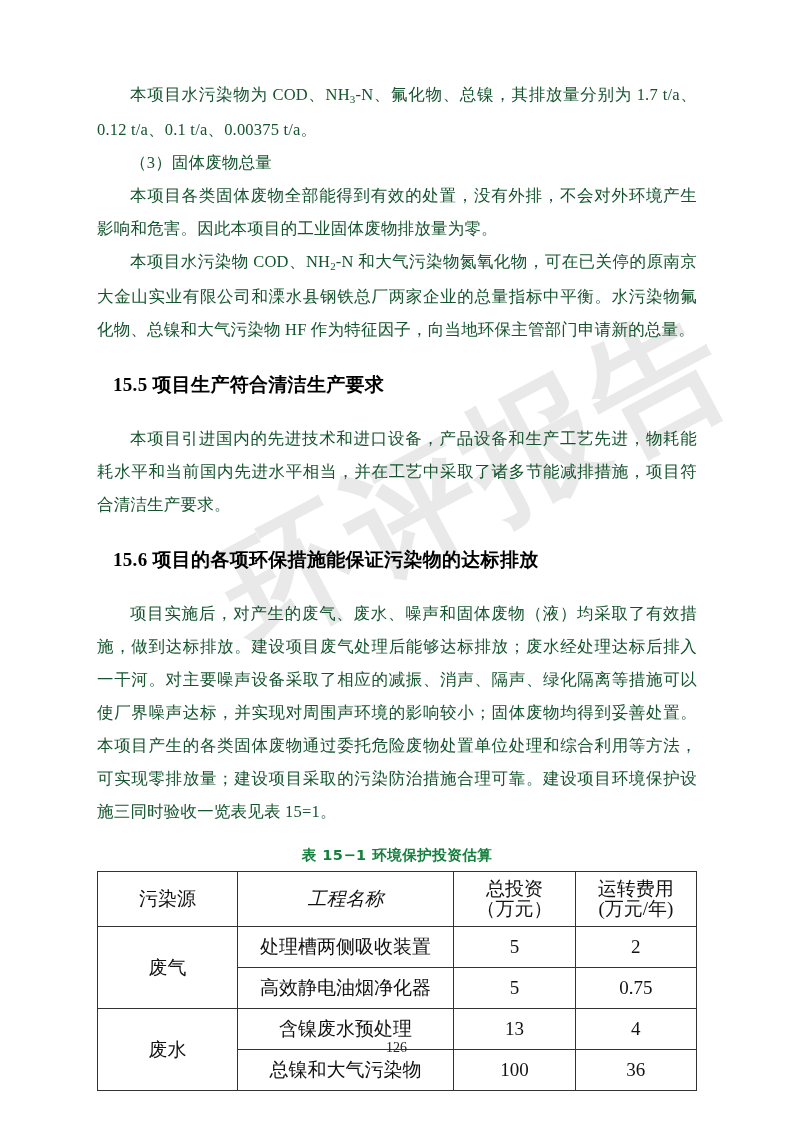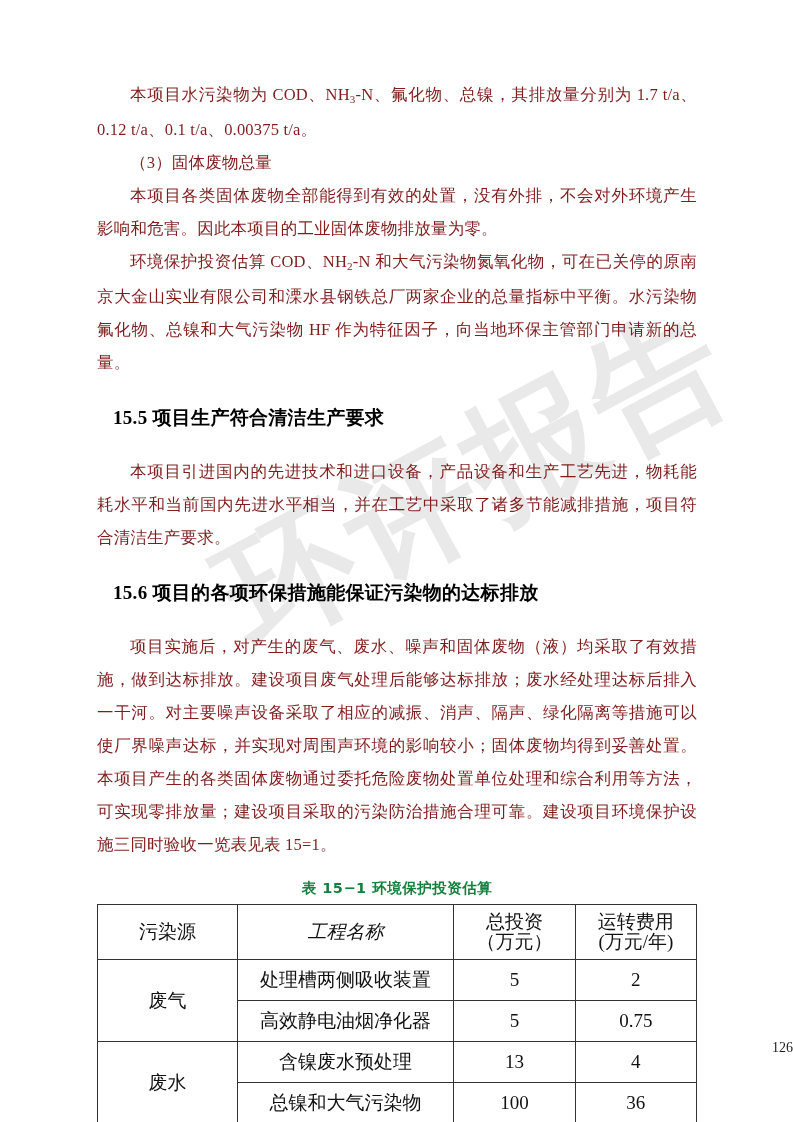--- a/index.html
+++ b/index.html
@@ -30,7 +30,7 @@
     font-size: 16.5px;
     line-height: 33px;
     text-align: justify;
-    color: #7f1d1d;
+    color: #14532d;
     letter-spacing: 0.2px;
   }
   p.indent {

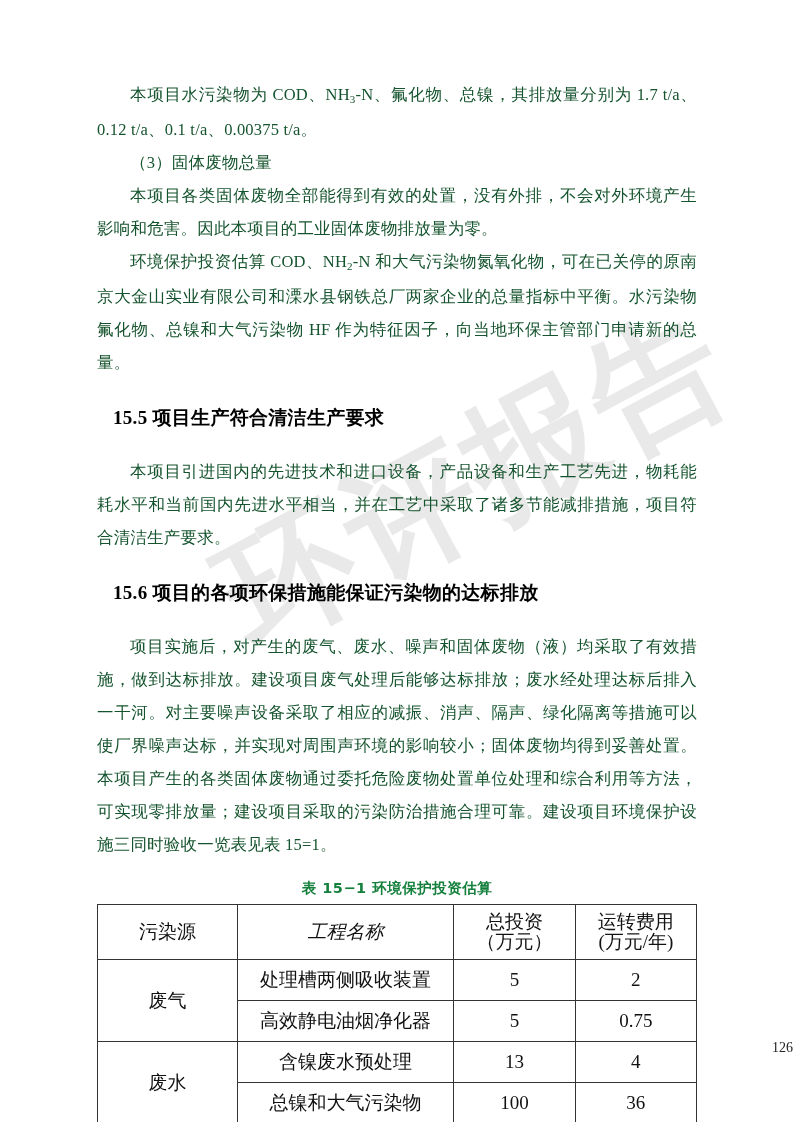--- a/index.html
+++ b/index.html
@@ -151,7 +151,7 @@
 
     <div class="para-block">
       <p class="body-text indent">
-        <span>环境保护投资估算 COD、NH</span><sub>2</sub><span>-N 和大气污染物氮氧化物，可在已关停的原南京大金山实业有限公司和溧水县钢铁总厂两家企业的总量指标中平衡。水污染物氟化物、总镍和大气污染物 HF 作为特征因子，向当地环保主管部门申请新的总量。</span>
+        <span>本项目水污染物 COD、NH</span><sub>2</sub><span>-N 和大气污染物氮氧化物，可在已关停的原南京大金山实业有限公司和溧水县钢铁总厂两家企业的总量指标中平衡。水污染物氟化物、总镍和大气污染物 HF 作为特征因子，向当地环保主管部门申请新的总量。</span>
       </p>
     </div>
 

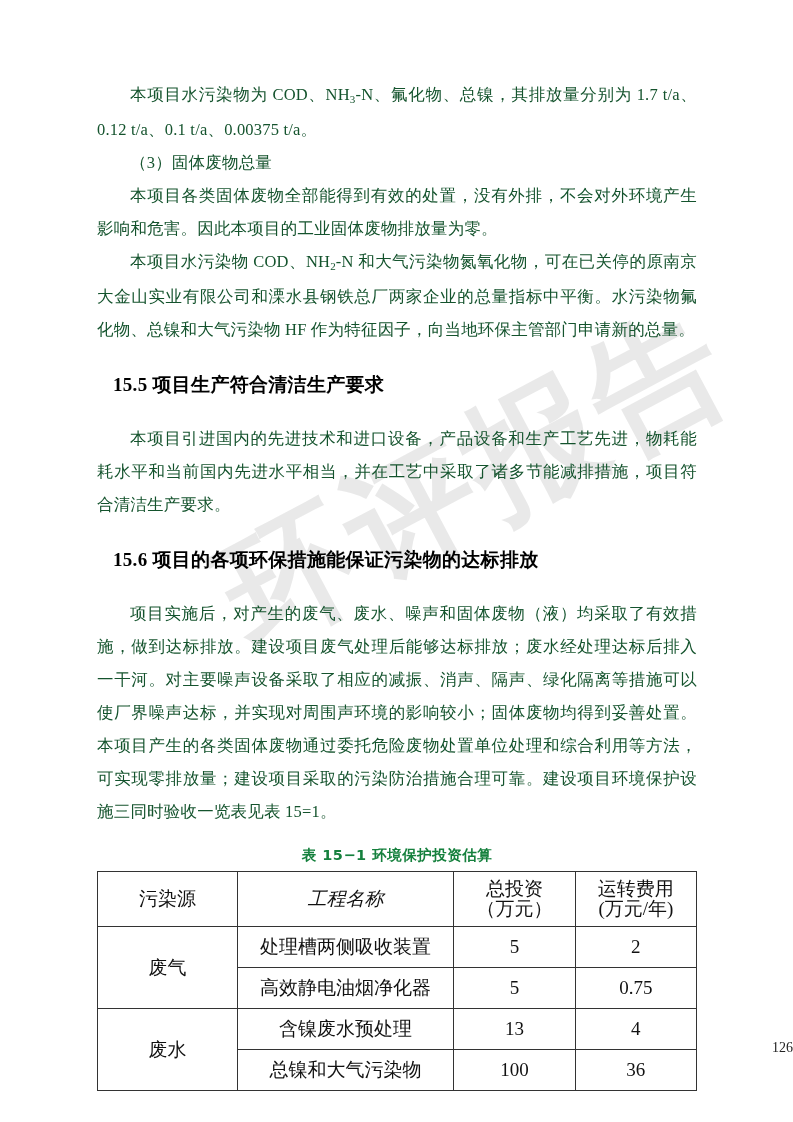--- a/index.html
+++ b/index.html
@@ -95,7 +95,7 @@
     left: 0;
     right: 0;
     top: 1040px;
-    text-align: right;
+    text-align: center;
     font-size: 14px;
     color: #222;
     font-family: "Liberation Serif", serif;

